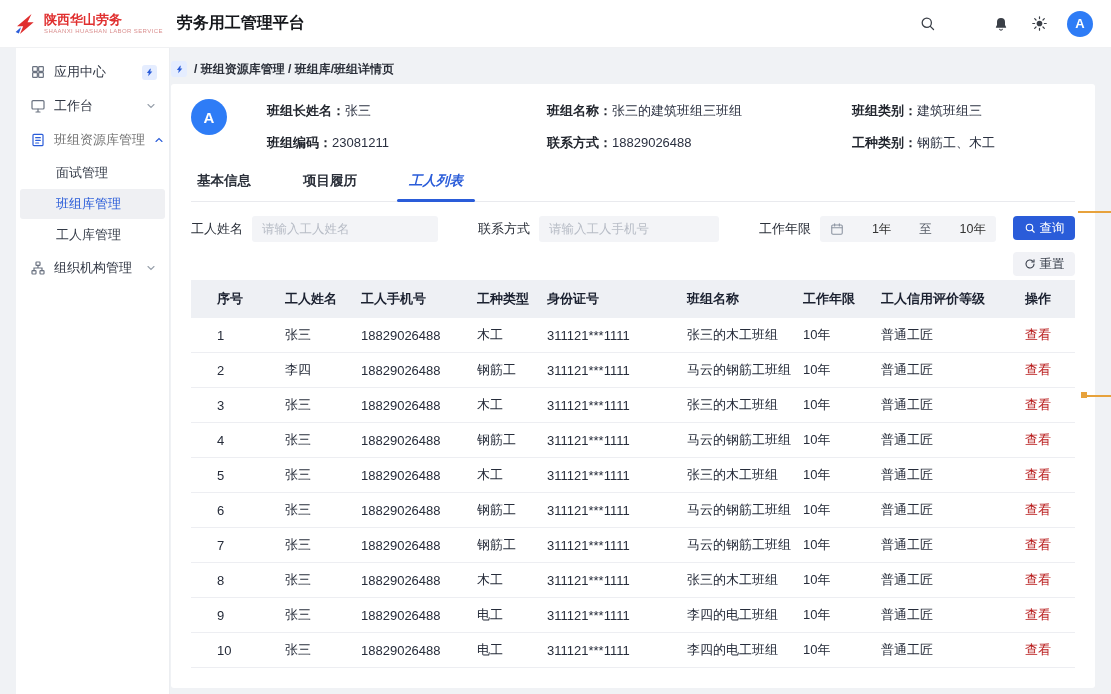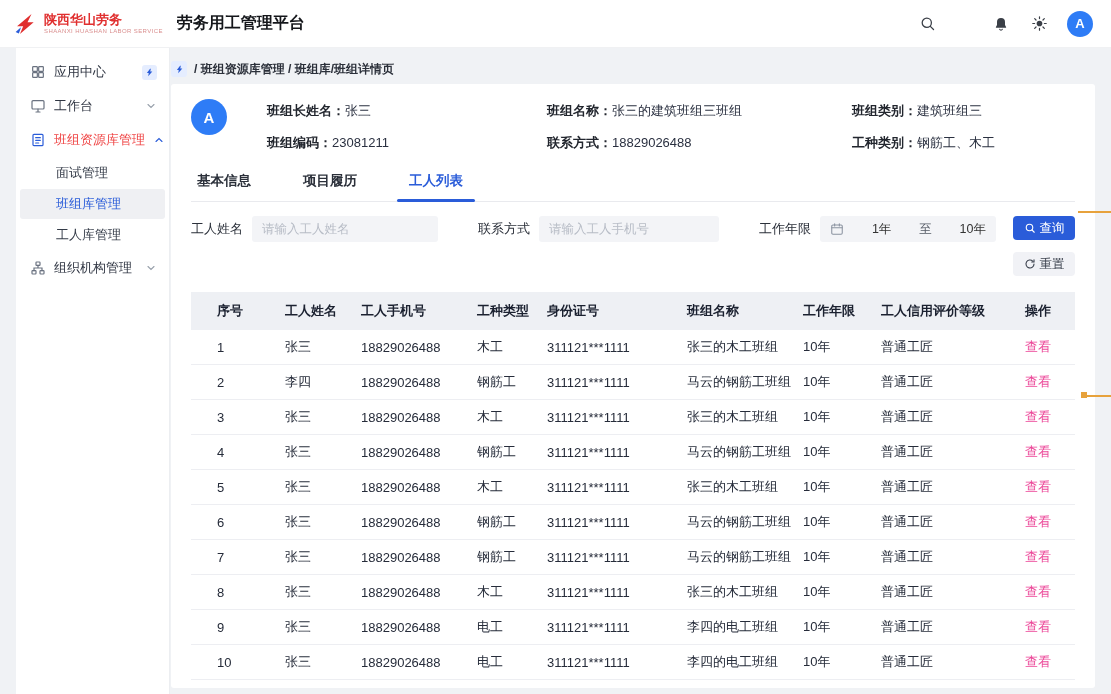--- a/index.html
+++ b/index.html
@@ -30,7 +30,7 @@
   .side-item .s-icon { width:16px; height:16px; flex:none; color:#6a7280; display:flex; }
   .side-item .s-label { flex:1; white-space:nowrap; }
   .side-item .chev { width:12px; height:12px; color:#98a0ab; display:flex; flex:none; }
-  .side-item.parent-active { color:#ef4444; }
+  .side-item.parent-active { color:#737373; }
   .side-item.parent-active .s-icon, .side-item.parent-active .chev { color:#2a5cd9; }
   .side-sub { display:flex; align-items:center; height:30px; margin:1px 4px; padding-left:36px;
               font-size:13px; color:#343b48; border-radius:3px; cursor:pointer; }

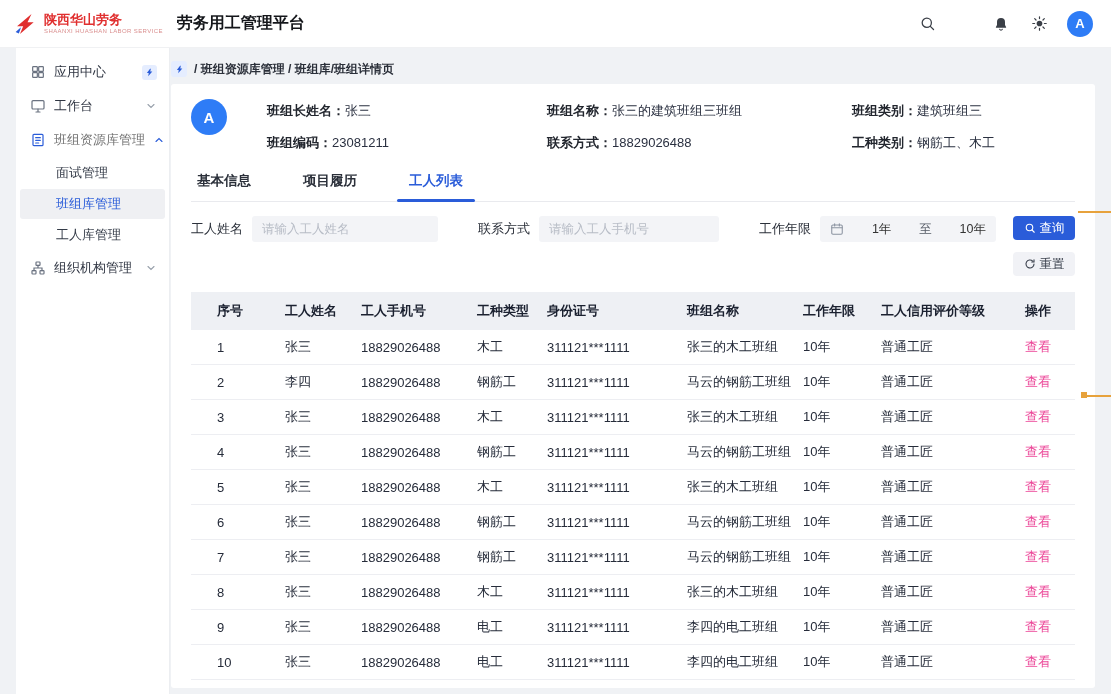--- a/index.html
+++ b/index.html
@@ -62,7 +62,7 @@
   
   .tabs { display:flex; gap:44px; margin-top:16px; border-bottom:1px solid #e9eaee; flex:none; padding-left:2px; }
   .tab { font-size:13.5px; font-weight:700; color:#2b303a; padding:4px 4px 11px; cursor:pointer; position:relative; }
-  .tab.active { color:#2a5cd9; }
+  .tab.active { color:#2a5cd9;font-style:italic; }
   .tab.active::after { content:""; position:absolute; left:-8px; right:-8px; bottom:-1px; height:3px;
                        background:#2a5cd9; border-radius:2px; }
 

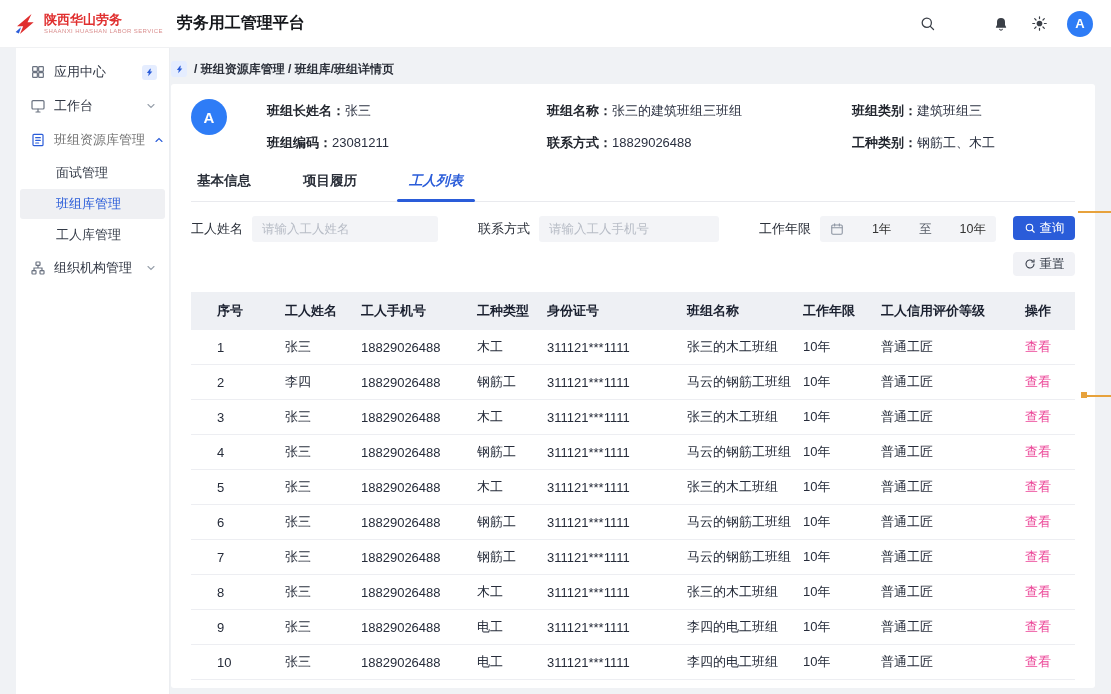--- a/index.html
+++ b/index.html
@@ -88,7 +88,7 @@
   .btn svg { width:12px; height:12px; }
 
   
-  .worker-table { width:100%; border-collapse:collapse; table-layout:fixed; margin-top:14px; flex:none; }
+  .worker-table { width:100%; border-collapse:collapse; table-layout:fixed; margin-top:2px; flex:none; }
   .worker-table th { background:#eef0f4; font-size:13px; font-weight:700; color:#1b2130; text-align:left; padding:10px 6px; white-space:nowrap; }
   .worker-table td { font-size:13px; color:#262c3a; padding:8px 6px; border-bottom:1px solid #edeef2; white-space:nowrap; overflow:hidden; }
   .worker-table th:first-child, .worker-table td:first-child { padding-left:26px; }

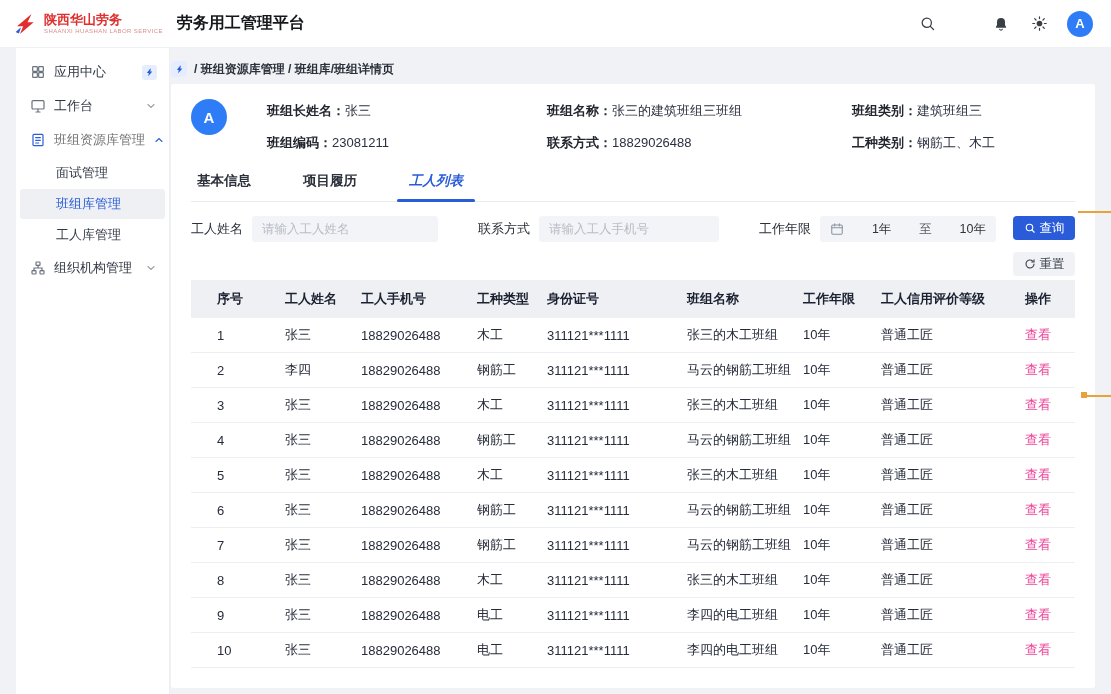--- a/index.html
+++ b/index.html
@@ -92,7 +92,7 @@
   .worker-table th { background:#eef0f4; font-size:13px; font-weight:700; color:#1b2130; text-align:left; padding:10px 6px; white-space:nowrap; }
   .worker-table td { font-size:13px; color:#262c3a; padding:8px 6px; border-bottom:1px solid #edeef2; white-space:nowrap; overflow:hidden; }
   .worker-table th:first-child, .worker-table td:first-child { padding-left:26px; }
-  .view-link { color:#ec4899; cursor:pointer; text-decoration:none;text-align:center; }
+  .view-link { color:#b91c1c; cursor:pointer; text-decoration:none;text-align:center; }
 
   
   .edge-marker { position:absolute; height:2px; background:#e7a23c; z-index:5; }

